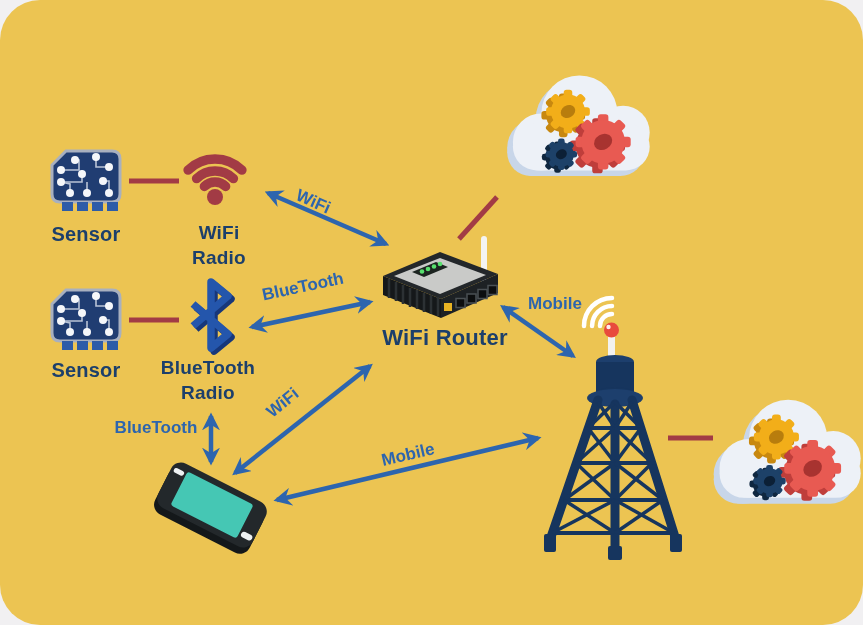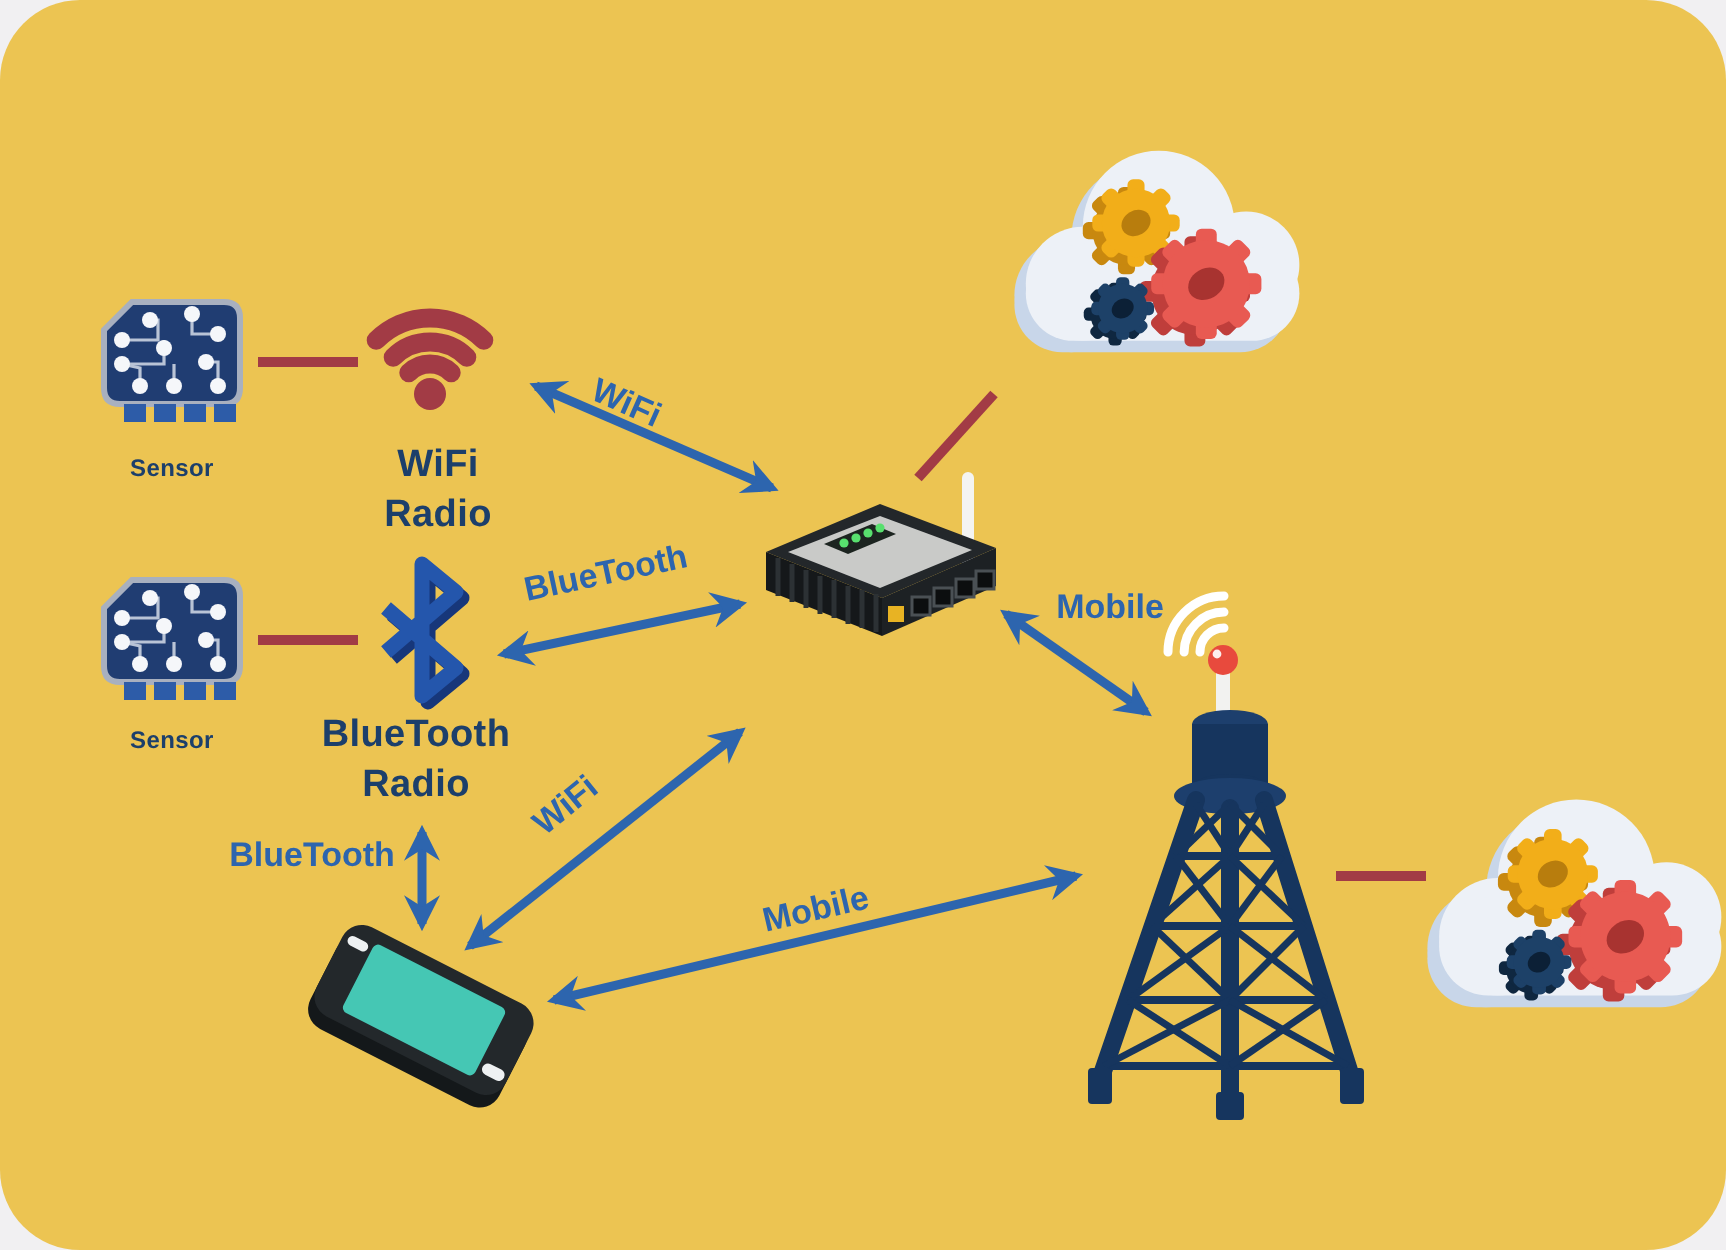--- a/index.html
+++ b/index.html
@@ -8,7 +8,7 @@
   svg.scene{position:absolute;left:0;top:0;width:863px;height:625px;display:block;}
   .lbl{position:absolute;color:var(--label-navy,#1c3f6b);font-weight:700;text-align:center;letter-spacing:.2px;}
   .lbl .line{display:block;}
-  .node-lbl{font-size:12px;line-height:25px;}
+  .node-lbl{font-size:20px;line-height:25px;}
   .router-lbl{font-size:22px;}
   .link-lbl{position:absolute;color:var(--link-blue,#2d65ae);font-weight:600;font-size:17px;
             white-space:nowrap;text-align:center;transform-origin:50% 50%;}

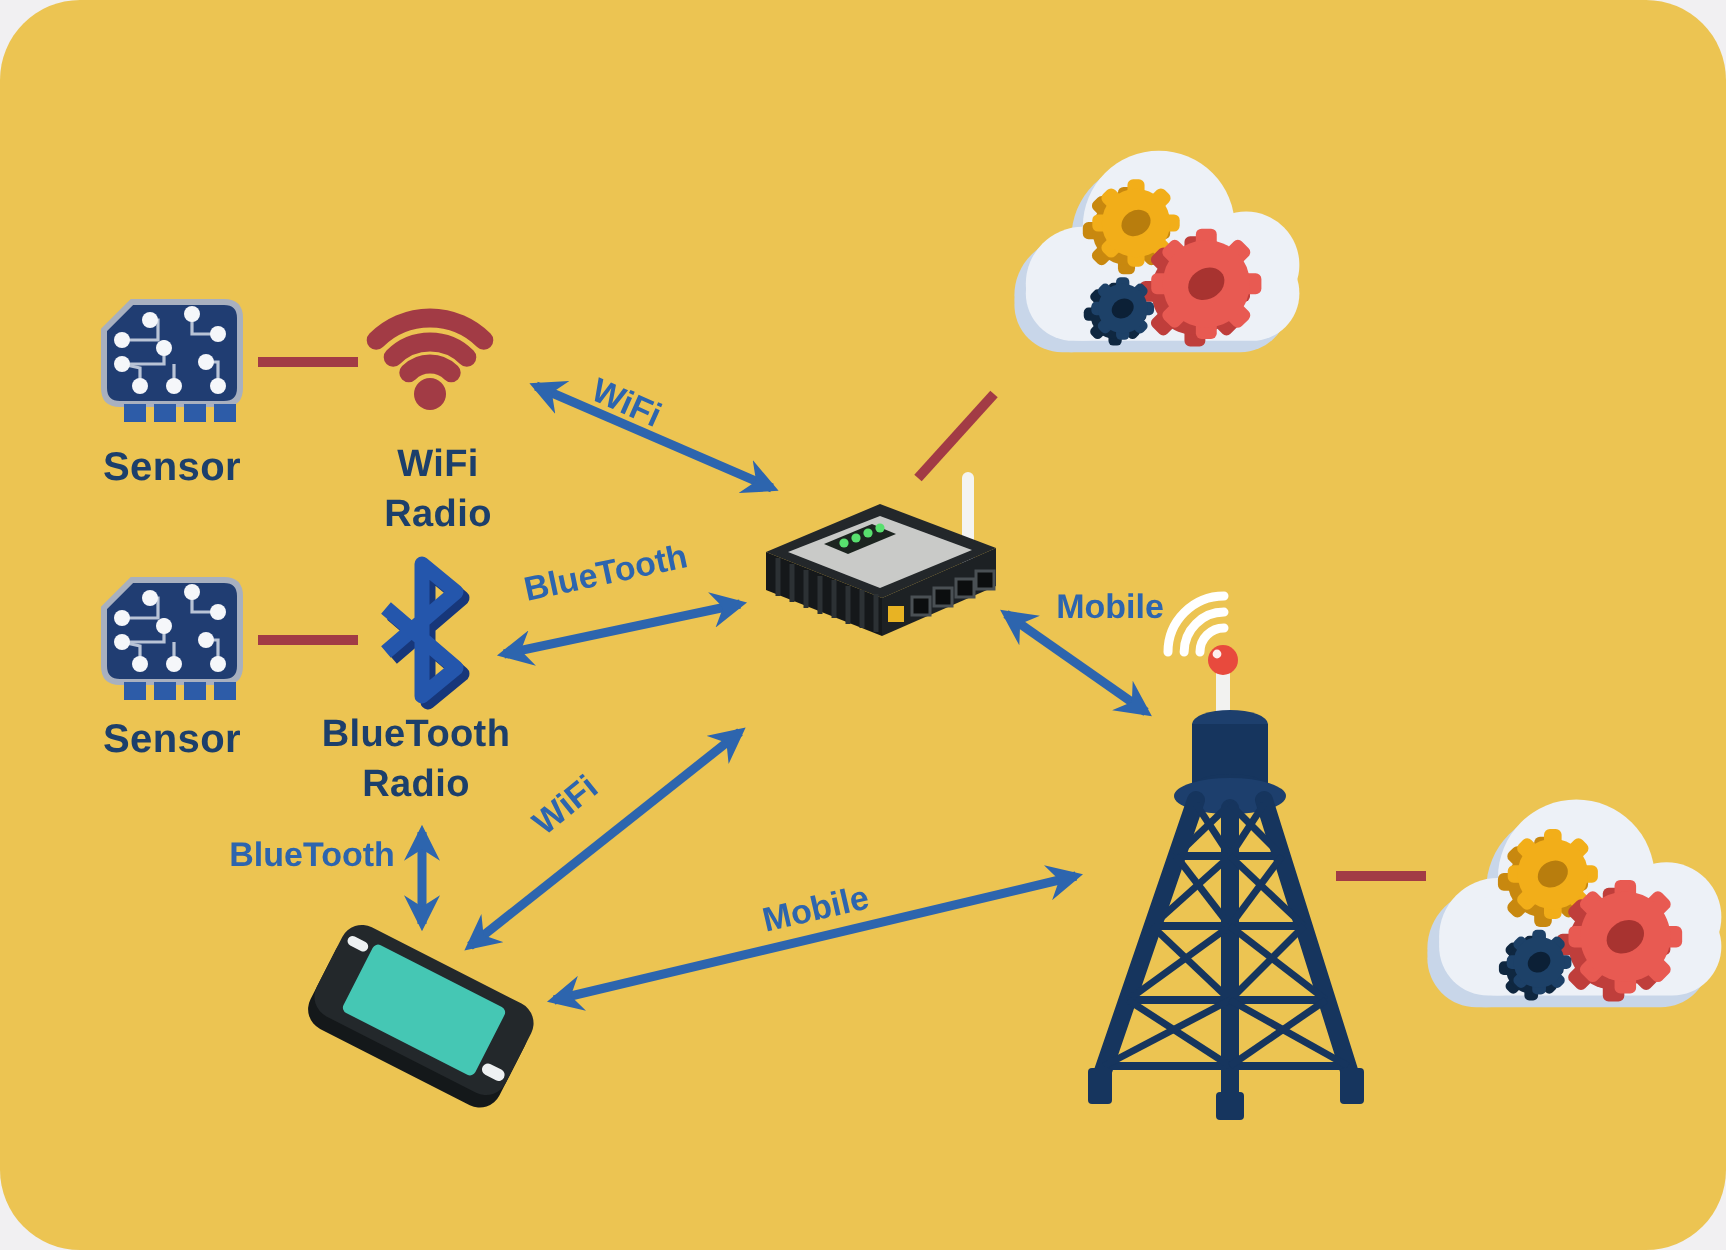--- a/index.html
+++ b/index.html
@@ -273,6 +273,7 @@
       <span class="line">Radio</span>
     </div>
 
+    <div class="lbl router-lbl" style="left:370px;top:325px;width:150px;">WiFi Router</div>
 
     <div class="link-lbl" style="left:283px;top:192px;width:60px;transform:rotate(24deg);">WiFi</div>
     <div class="link-lbl" style="left:258px;top:277px;width:90px;transform:rotate(-12deg);">BlueTooth</div>

